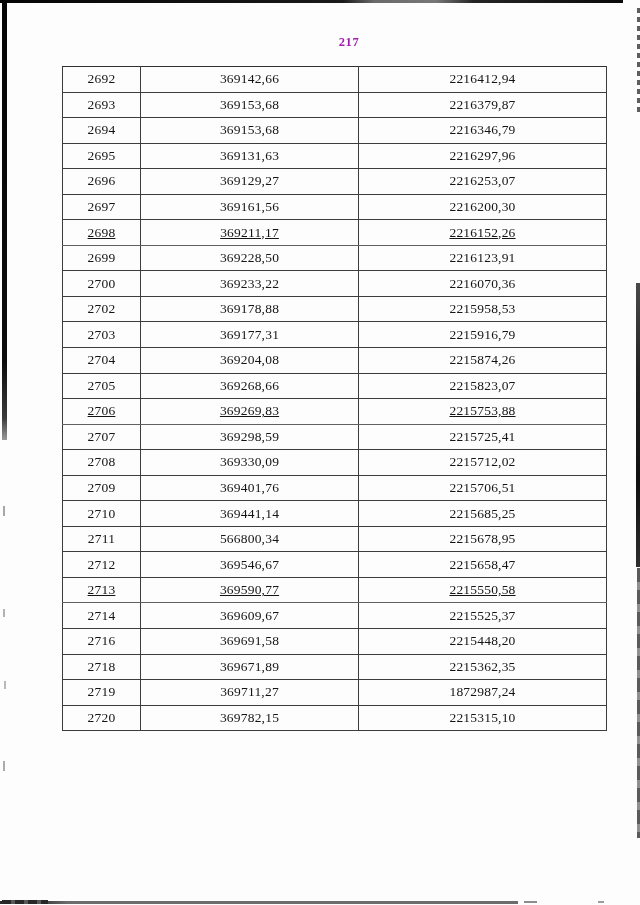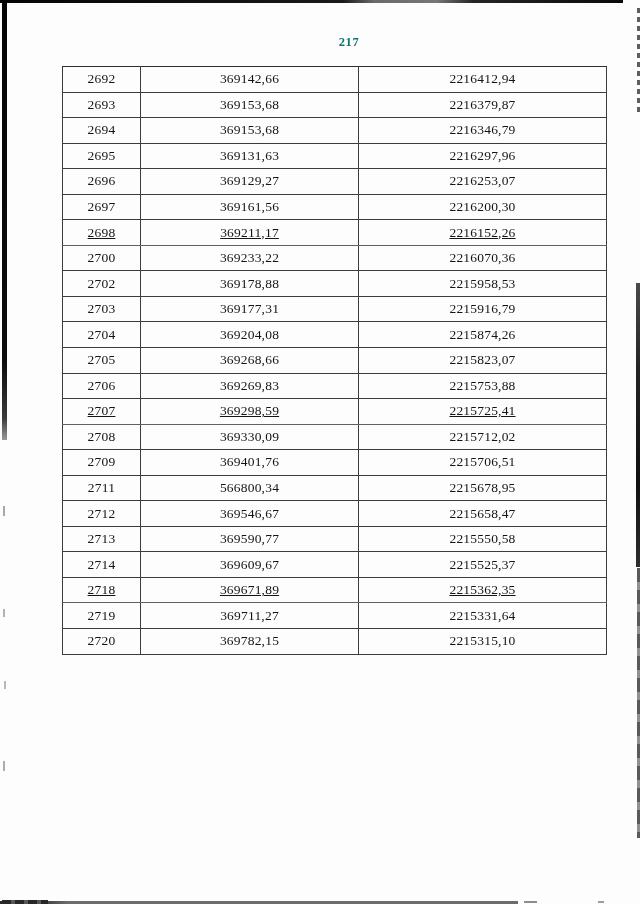--- a/index.html
+++ b/index.html
@@ -66,7 +66,7 @@
     position: absolute; top: 35px; left: 349px;
     transform: translateX(-50%);
     font-size: 12.5px; font-weight: bold;
-    letter-spacing: 0.6px; color: #0f766e;
+    letter-spacing: 0.6px; color: #a21caf;
   }
 
   

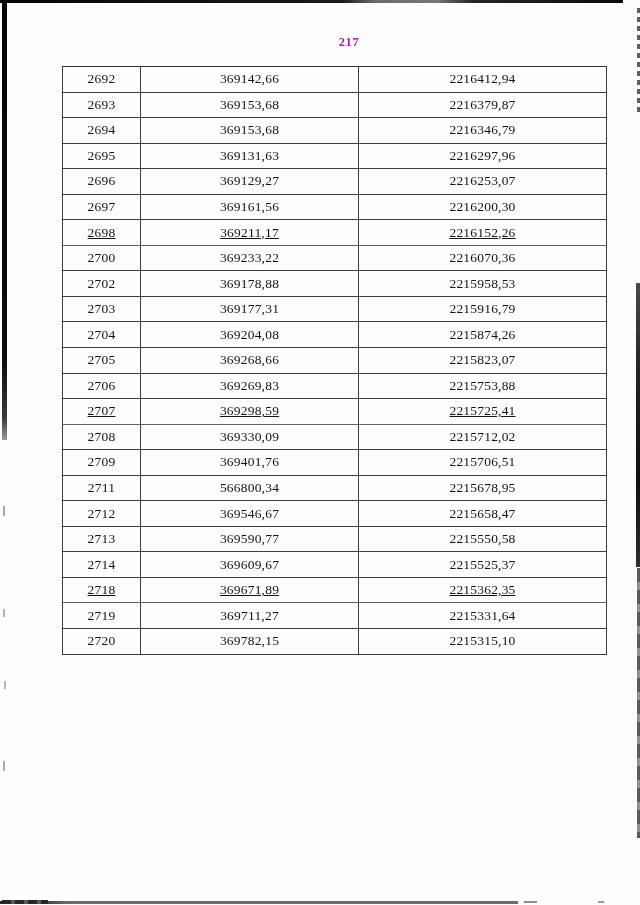--- a/index.html
+++ b/index.html
@@ -158,6 +158,11 @@
           <td>2216152,26</td>
         </tr>
         <tr>
+          <td>2699</td>
+          <td>369228,50</td>
+          <td>2216123,91</td>
+        </tr>
+        <tr>
           <td>2700</td>
           <td>369233,22</td>
           <td>2216070,36</td>

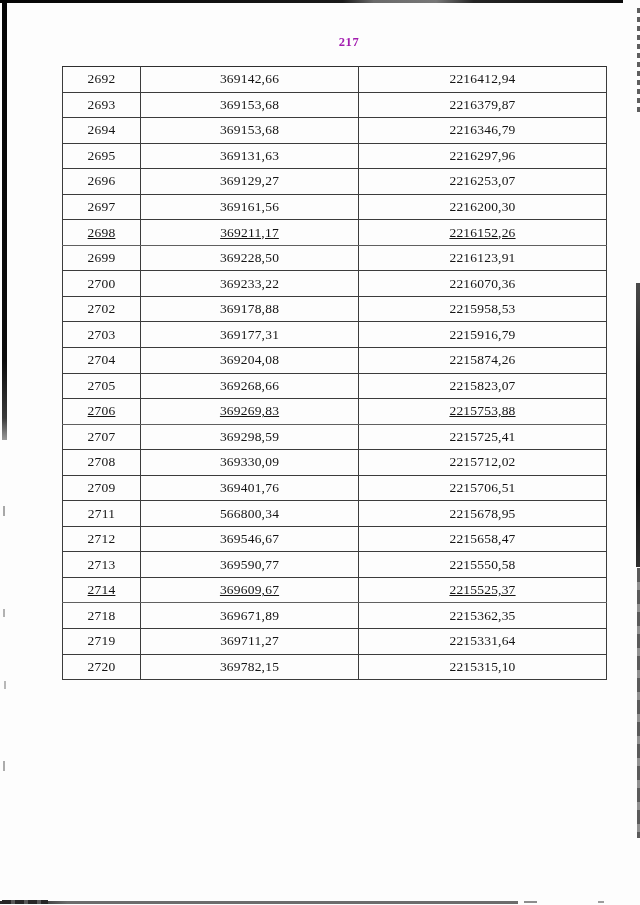--- a/index.html
+++ b/index.html
@@ -208,6 +208,11 @@
           <td>2215706,51</td>
         </tr>
         <tr>
+          <td>2710</td>
+          <td>369441,14</td>
+          <td>2215685,25</td>
+        </tr>
+        <tr>
           <td>2711</td>
           <td>566800,34</td>
           <td>2215678,95</td>

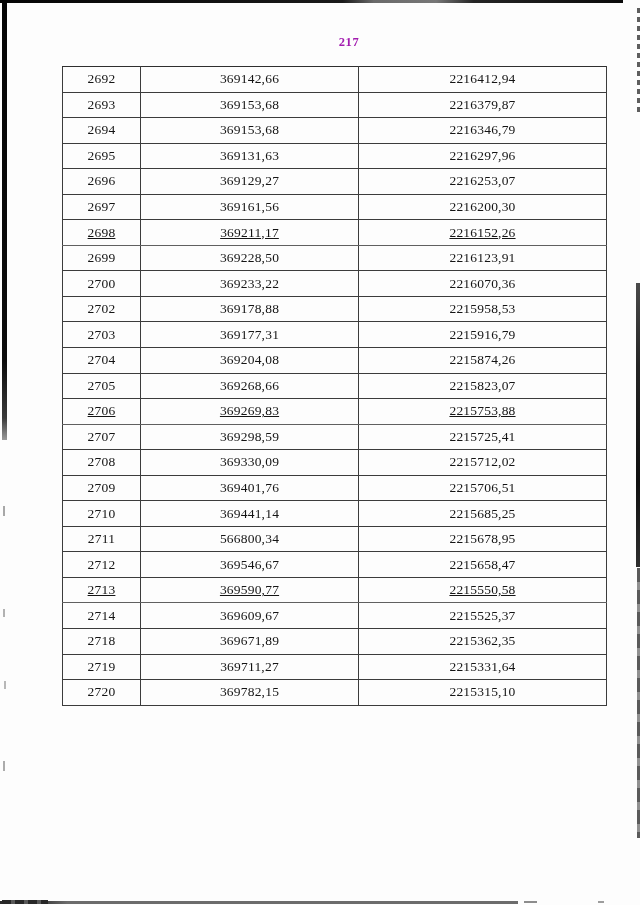--- a/index.html
+++ b/index.html
@@ -233,6 +233,11 @@
           <td>2215525,37</td>
         </tr>
         <tr>
+          <td>2716</td>
+          <td>369691,58</td>
+          <td>2215448,20</td>
+        </tr>
+        <tr>
           <td>2718</td>
           <td>369671,89</td>
           <td>2215362,35</td>

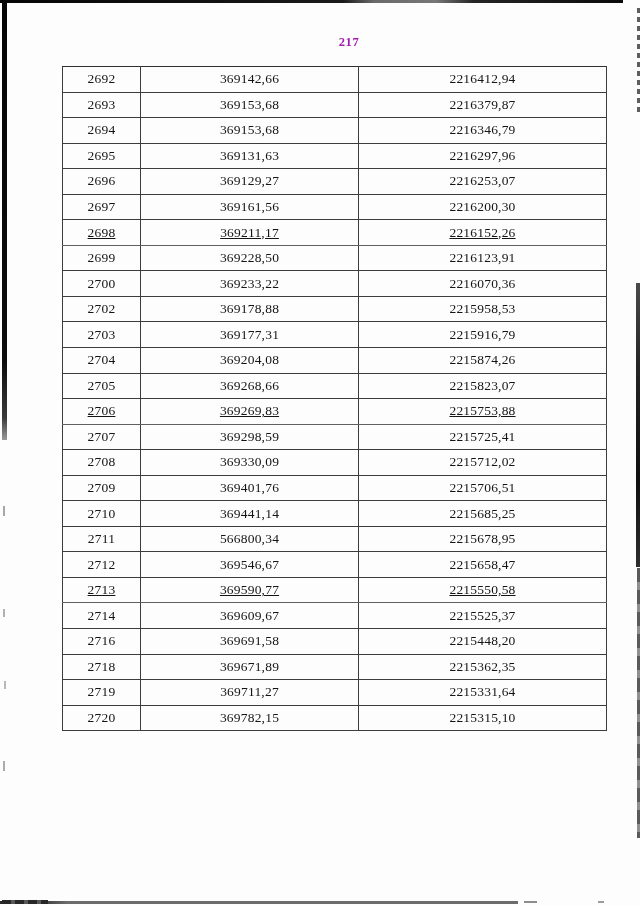--- a/index.html
+++ b/index.html
@@ -245,7 +245,7 @@
         <tr>
           <td>2719</td>
           <td>369711,27</td>
-          <td>2215331,64</td>
+          <td>1872987,24</td>
         </tr>
         <tr>
           <td>2720</td>

